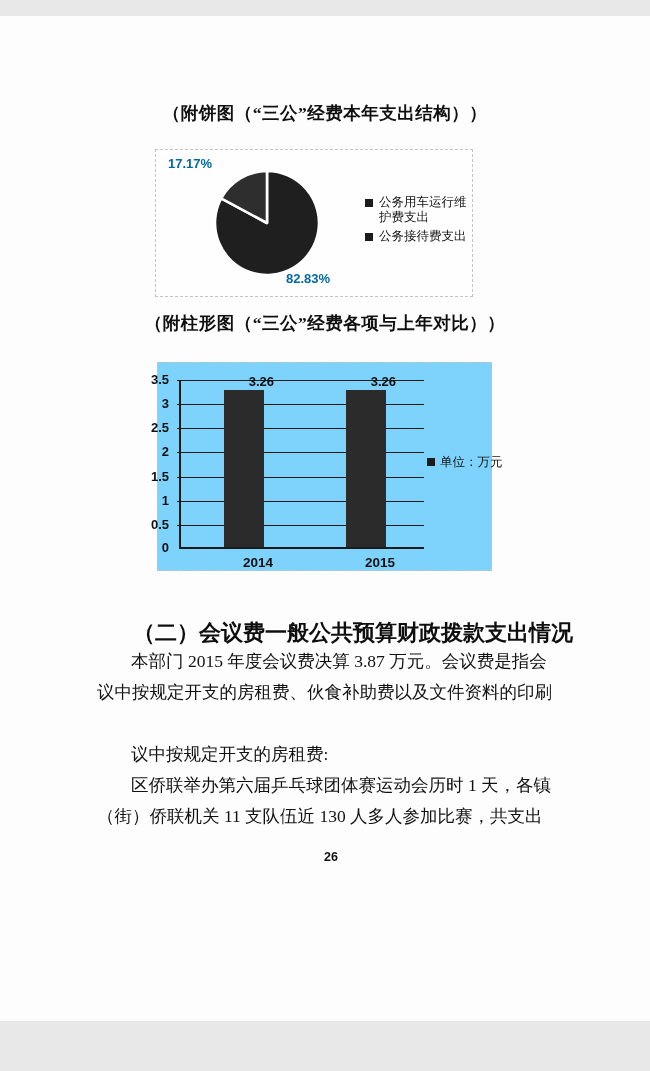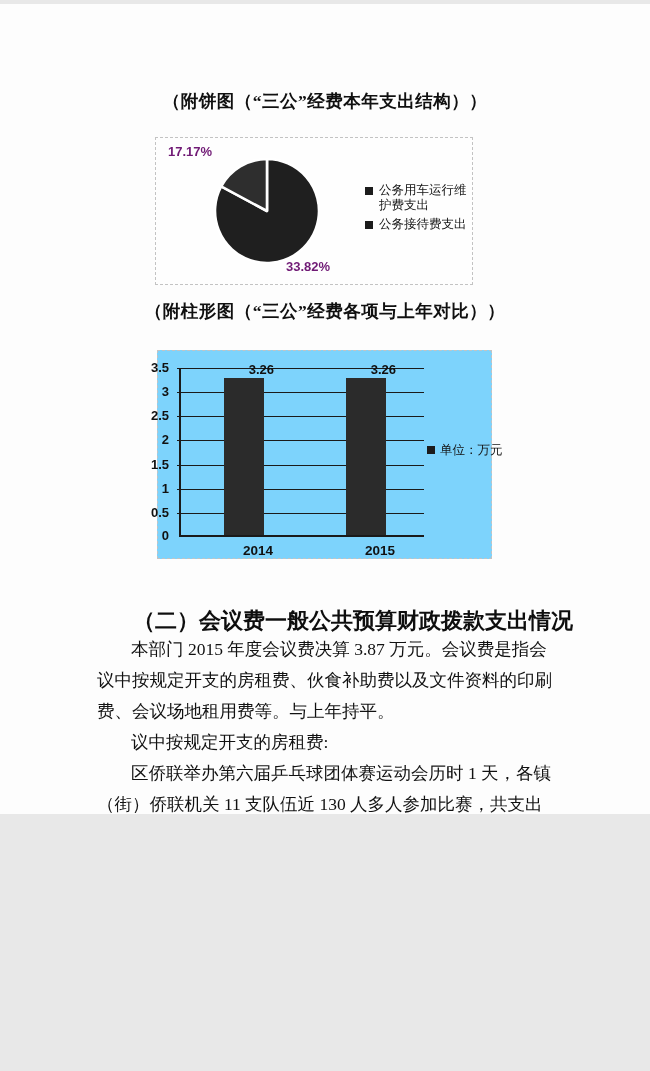--- a/index.html
+++ b/index.html
@@ -5,7 +5,7 @@
   * { margin:0; padding:0; box-sizing:border-box; }
   html,body { background:#e8e8e8; }
   .page {
-    position:relative; width:650px; height:810px; margin:4px auto;
+    position:relative; width:650px; height:1005px; margin:16px auto;
     background:#fdfdfd; overflow:hidden;
     font-family:"Liberation Serif","DejaVu Serif",serif; color:#151515;
   }

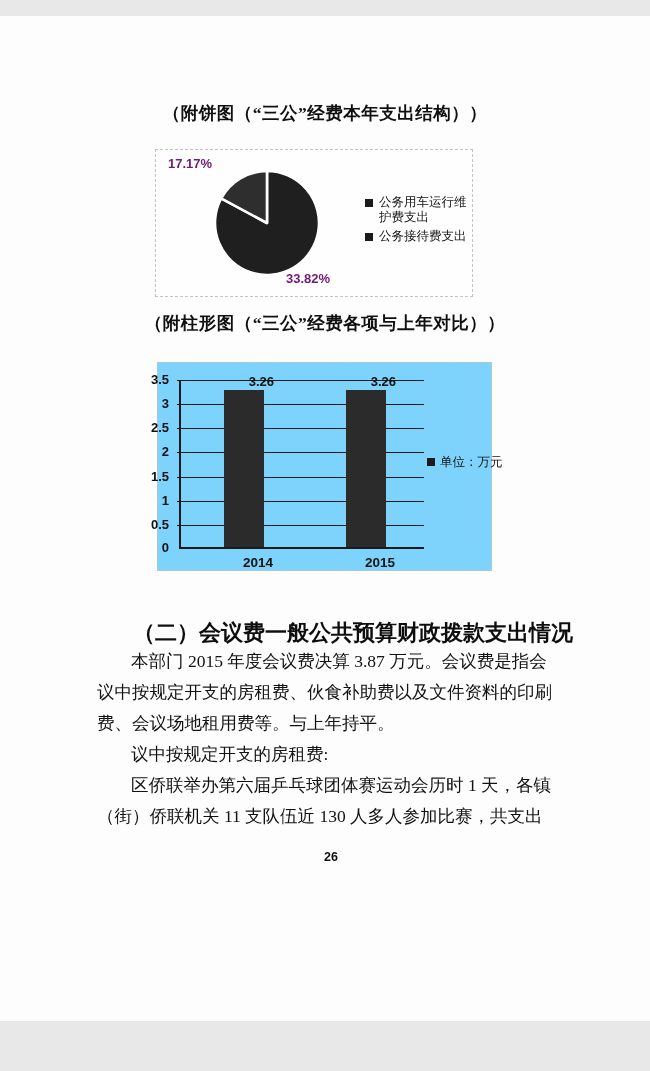--- a/index.html
+++ b/index.html
@@ -24,7 +24,7 @@
   .pie-svg { position:absolute; left:0; top:0; }
   .pie-label {
     position:absolute; font-family:"Liberation Sans","DejaVu Sans",sans-serif;
-    font-weight:bold; font-size:13px; color:#701a75;
+    font-weight:bold; font-size:13px; color:#0369a1;
   }
   .pl-small { left:12px; top:6px; }
   .pl-large { left:130px; top:121px; }

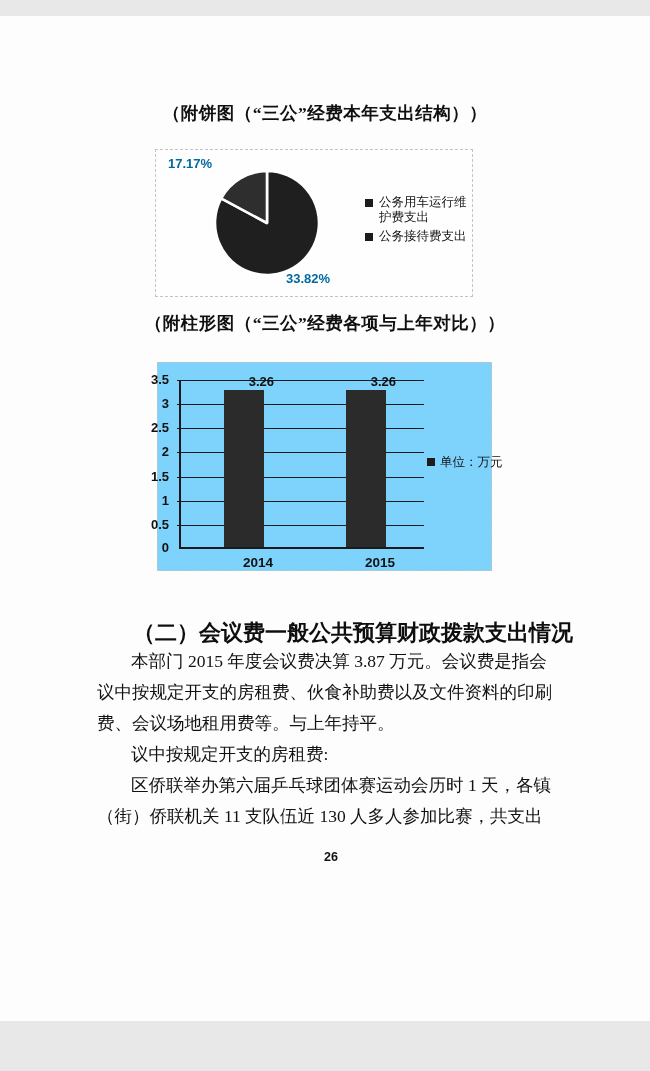--- a/index.html
+++ b/index.html
@@ -101,7 +101,7 @@
       <path id="slice-small" fill="#2e2e2e" stroke="#ffffff" stroke-width="2.6" stroke-linejoin="round" d="M111,73 L65.17,48.44 A52,52 0 0 1 111.00,21.00 Z"></path>
     </svg>
     <div class="pie-label pl-small">17.17%</div>
-    <div class="pie-label pl-large">33.82%</div>
+    <div class="pie-label pl-large">82.83%</div>
     <div class="pie-legend">
       <div class="legend-item">
         <span class="legend-sq"></span>

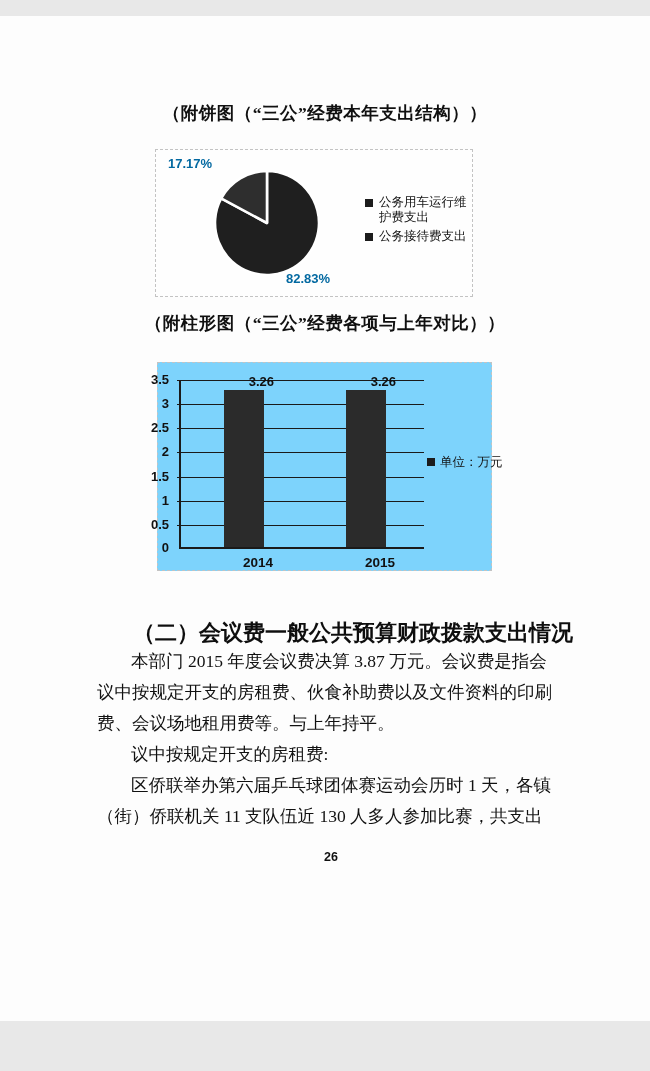--- a/index.html
+++ b/index.html
@@ -161,7 +161,6 @@
   <div class="heading" style="top:602px">（二）会议费一般公共预算财政拨款支出情况</div>
   <div class="bodyline ind" style="top:633px">本部门 2015 年度会议费决算 3.87 万元。会议费是指会</div>
   <div class="bodyline" style="top:664px">议中按规定开支的房租费、伙食补助费以及文件资料的印刷</div>
-  <div class="bodyline" style="top:695px">费、会议场地租用费等。与上年持平。</div>
   <div class="bodyline ind" style="top:726px">议中按规定开支的房租费:</div>
   <div class="bodyline ind" style="top:757px">区侨联举办第六届乒乓球团体赛运动会历时 1 天，各镇</div>
   <div class="bodyline" style="top:788px">（街）侨联机关 11 支队伍近 130 人多人参加比赛，共支出</div>

